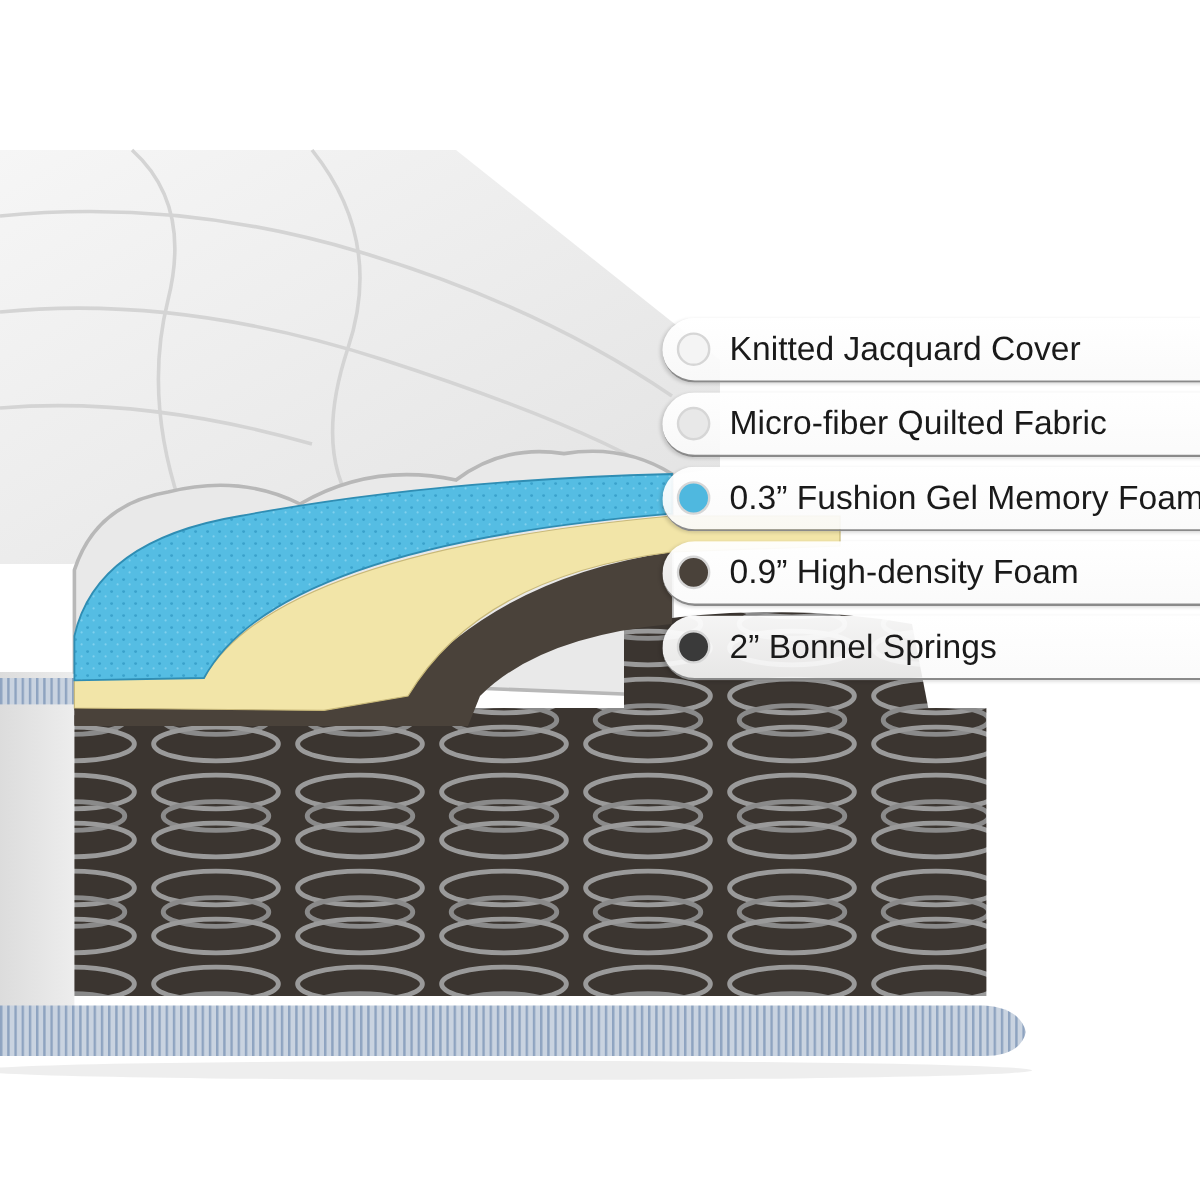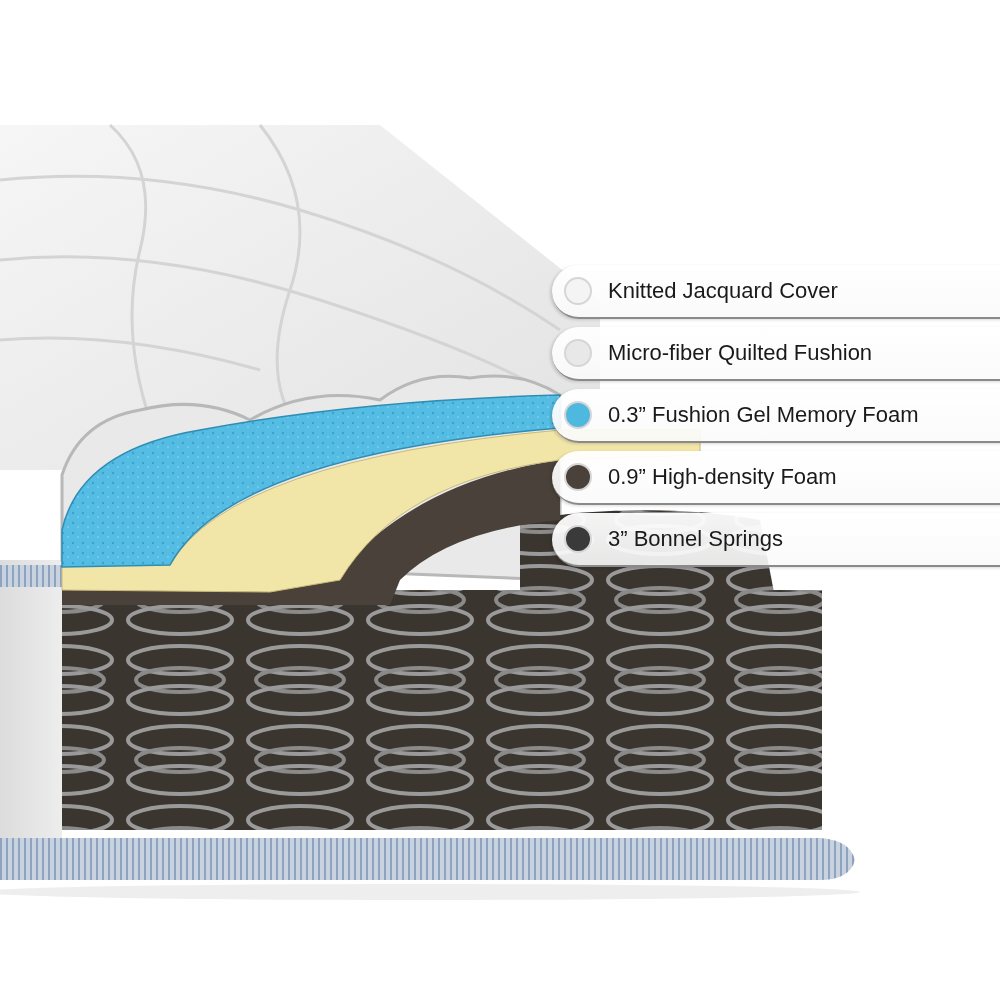--- a/index.html
+++ b/index.html
@@ -20,7 +20,7 @@
       border: 2px solid #d6d6d6; box-sizing: border-box;
       flex: 0 0 auto;
     }
-    .label-text { font-size: 22px; color: #1a1a1a; white-space: nowrap; }
+    .label-text { font-size: 28px; color: #1a1a1a; white-space: nowrap; }
   </style>
 </head>
 <body>

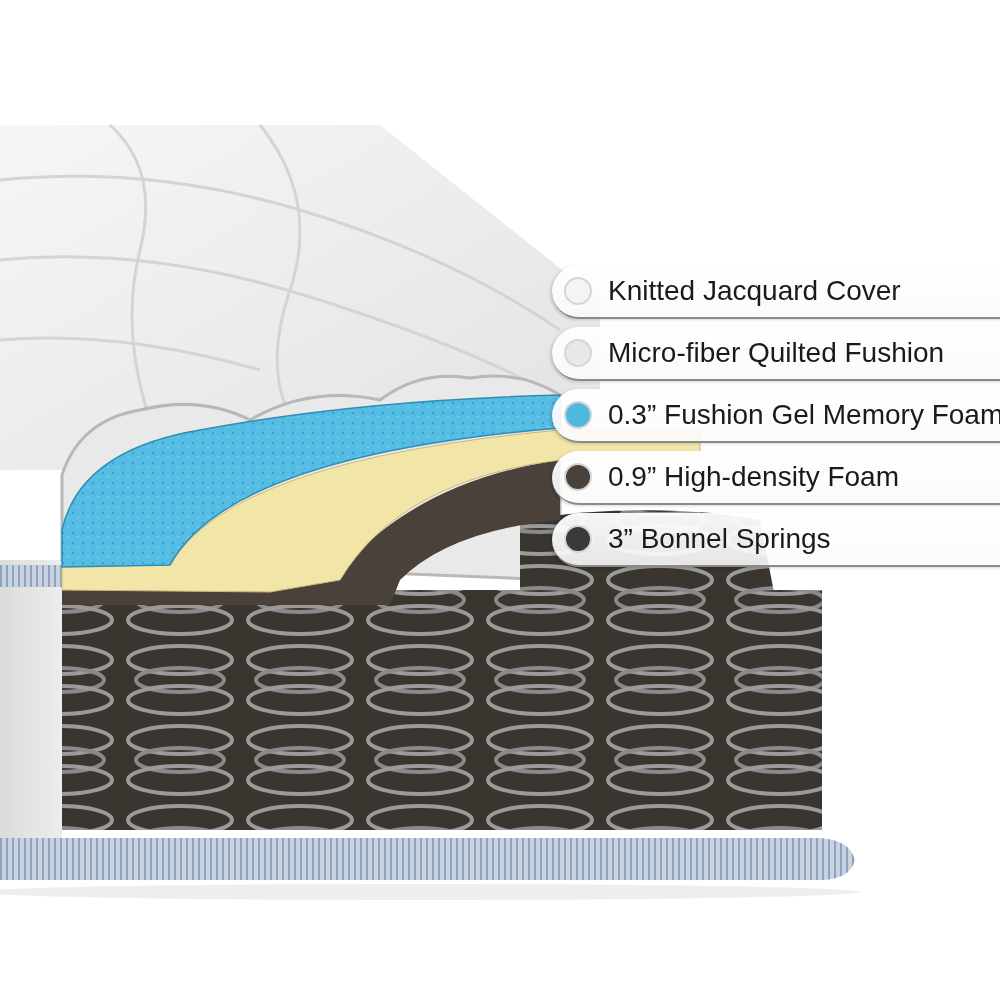--- a/index.html
+++ b/index.html
@@ -88,7 +88,7 @@
   </div>
   <div class="label-row" style="top:62px">
     <span class="label-dot" style="background:#e8e8e8"></span>
-    <span class="label-text">Micro-fiber Quilted Fushion</span>
+    <span class="label-text">Micro-fiber Quilted Fabric</span>
   </div>
   <div class="label-row" style="top:124px">
     <span class="label-dot" style="background:#4fb8df"></span>

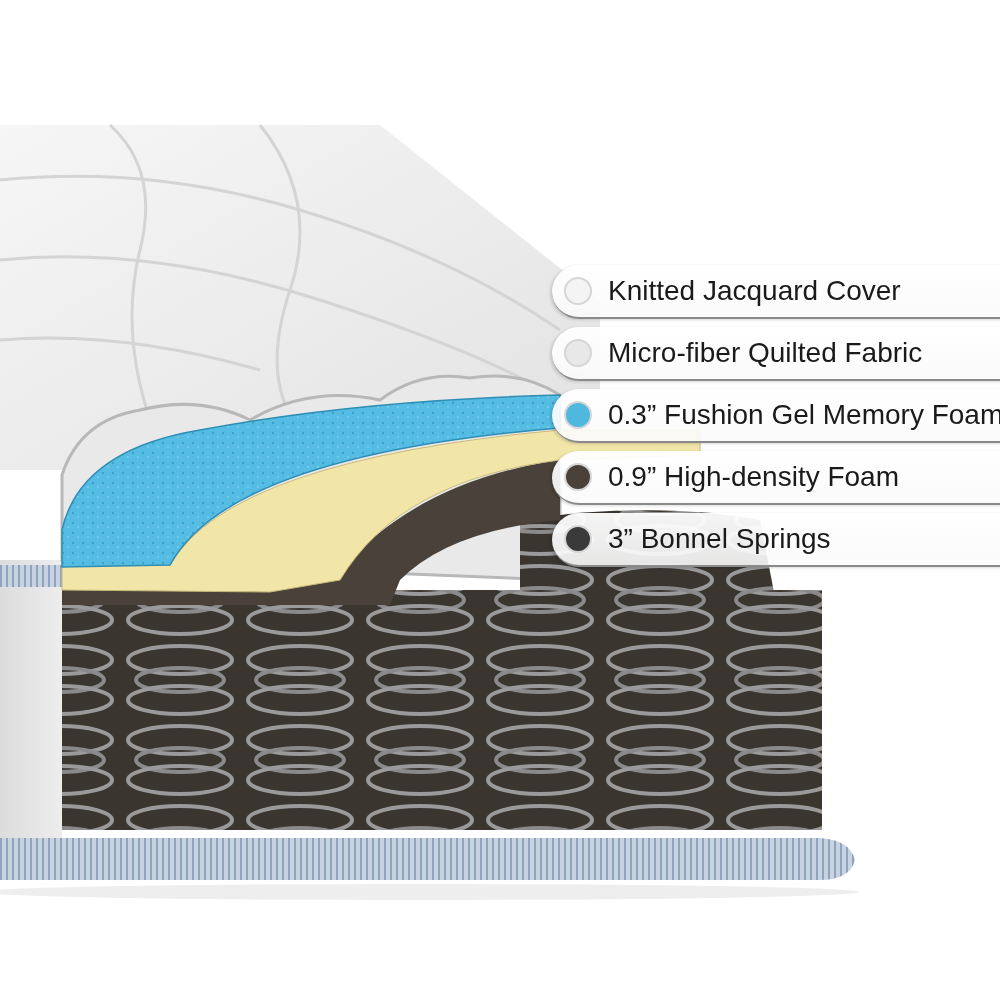--- a/index.html
+++ b/index.html
@@ -100,7 +100,7 @@
   </div>
   <div class="label-row" style="top:248px">
     <span class="label-dot" style="background:#3a3a3a"></span>
-    <span class="label-text">3” Bonnel Springs</span>
+    <span class="label-text">2” Bonnel Springs</span>
   </div>
 </div>
 

